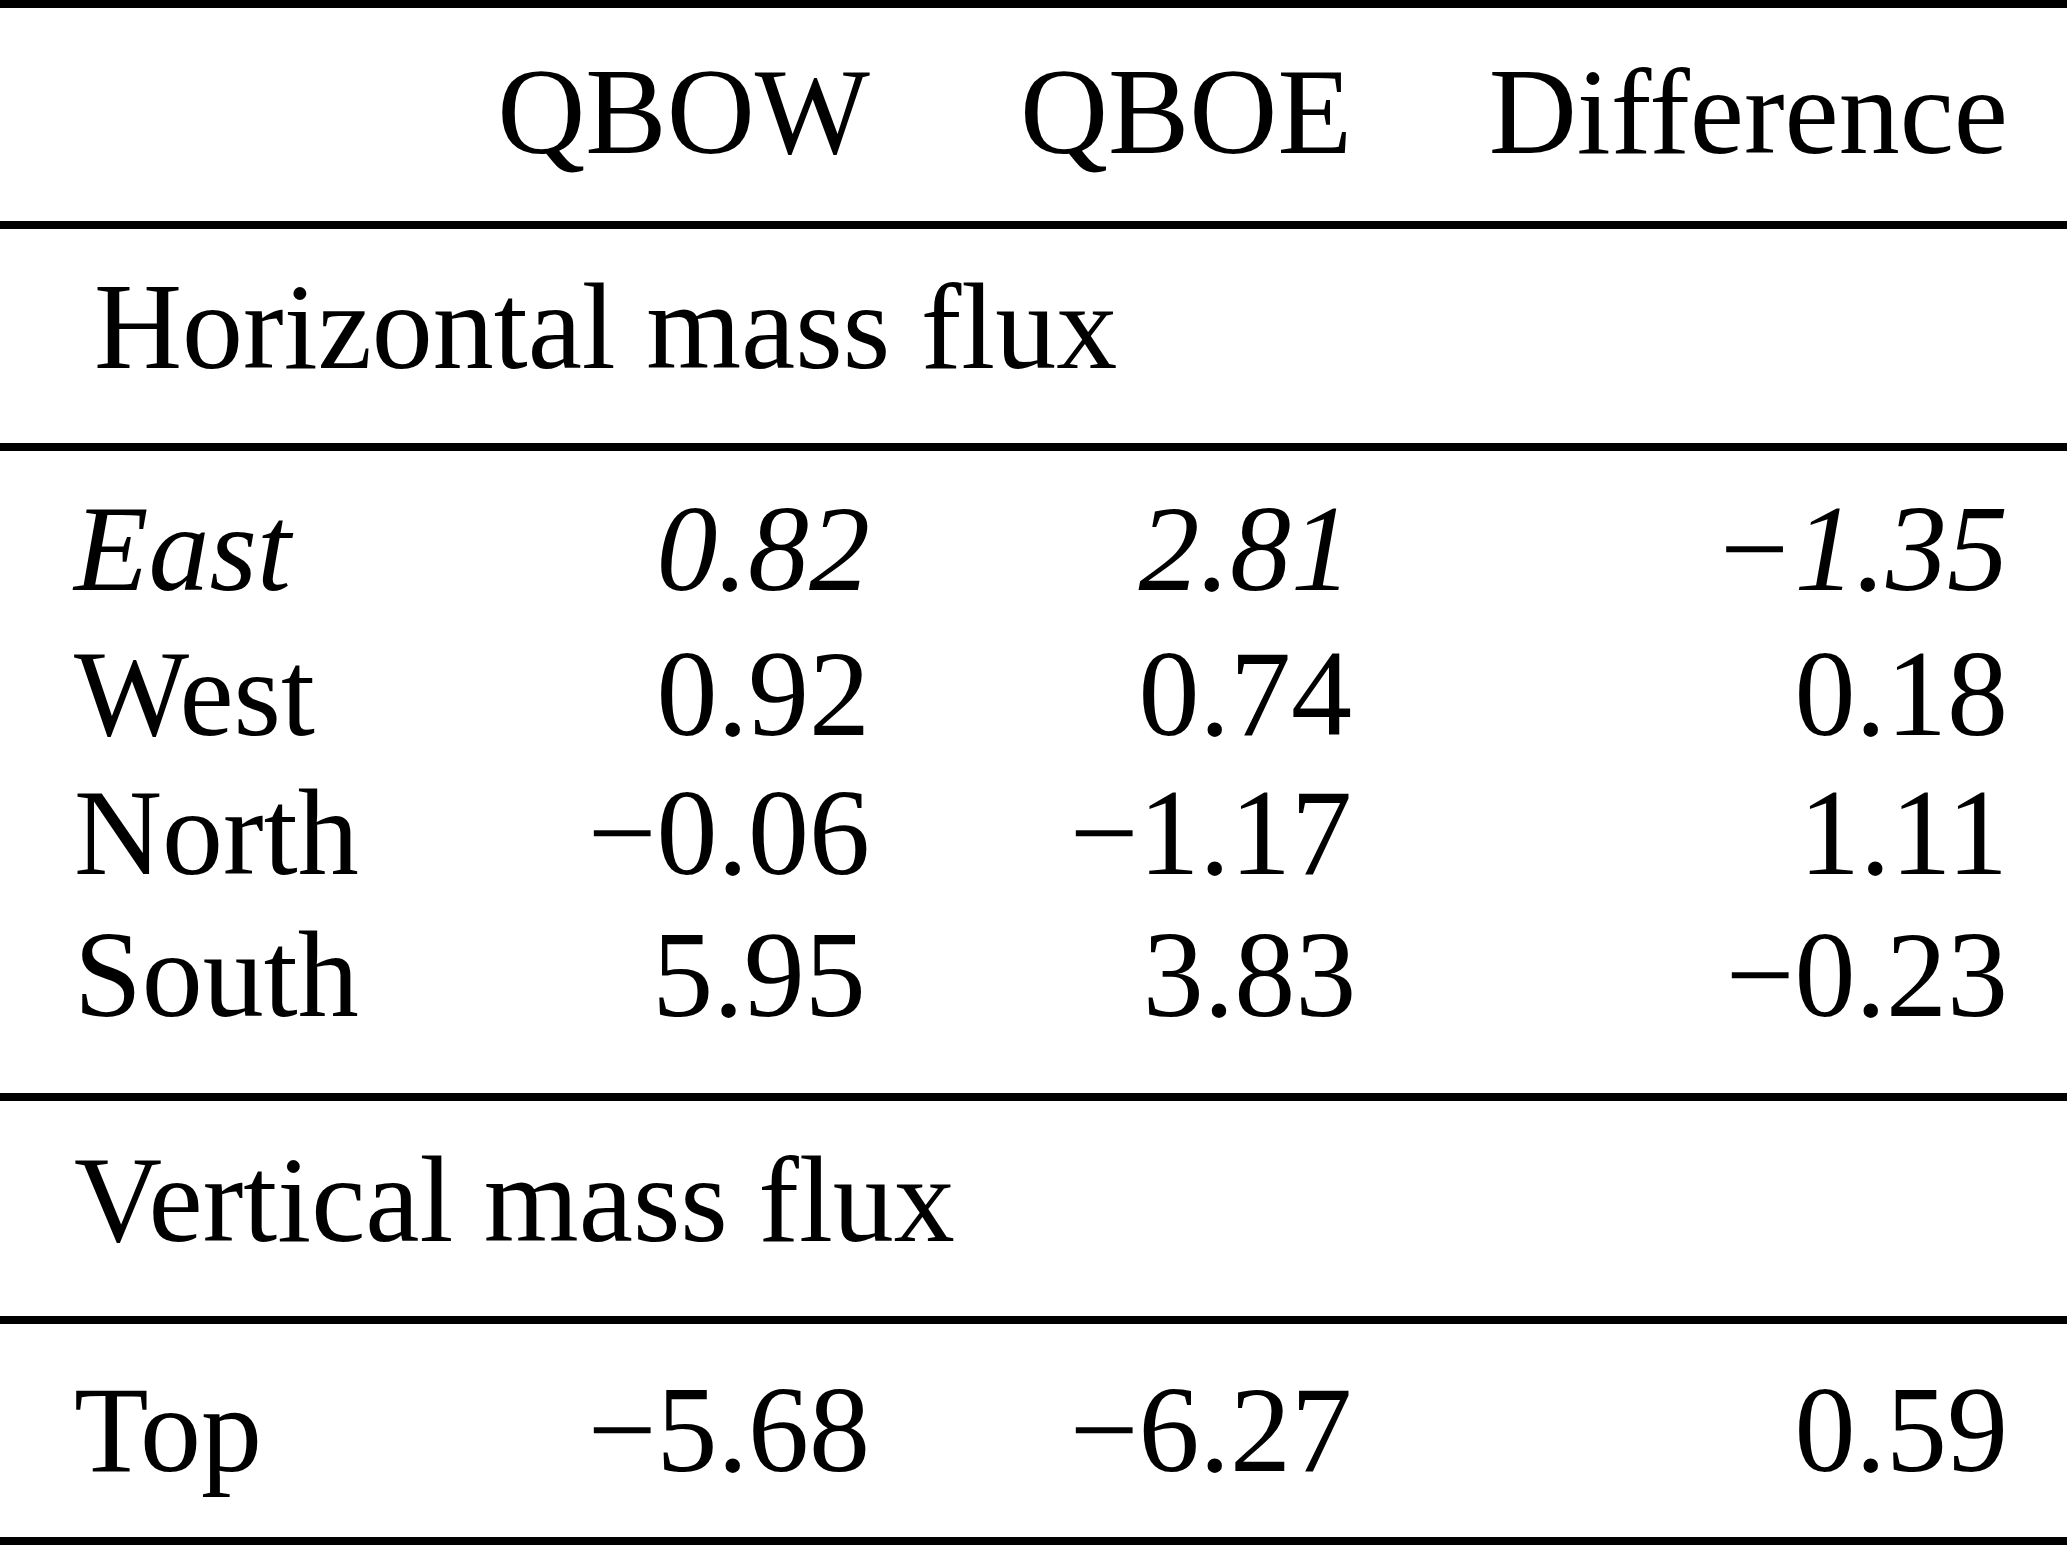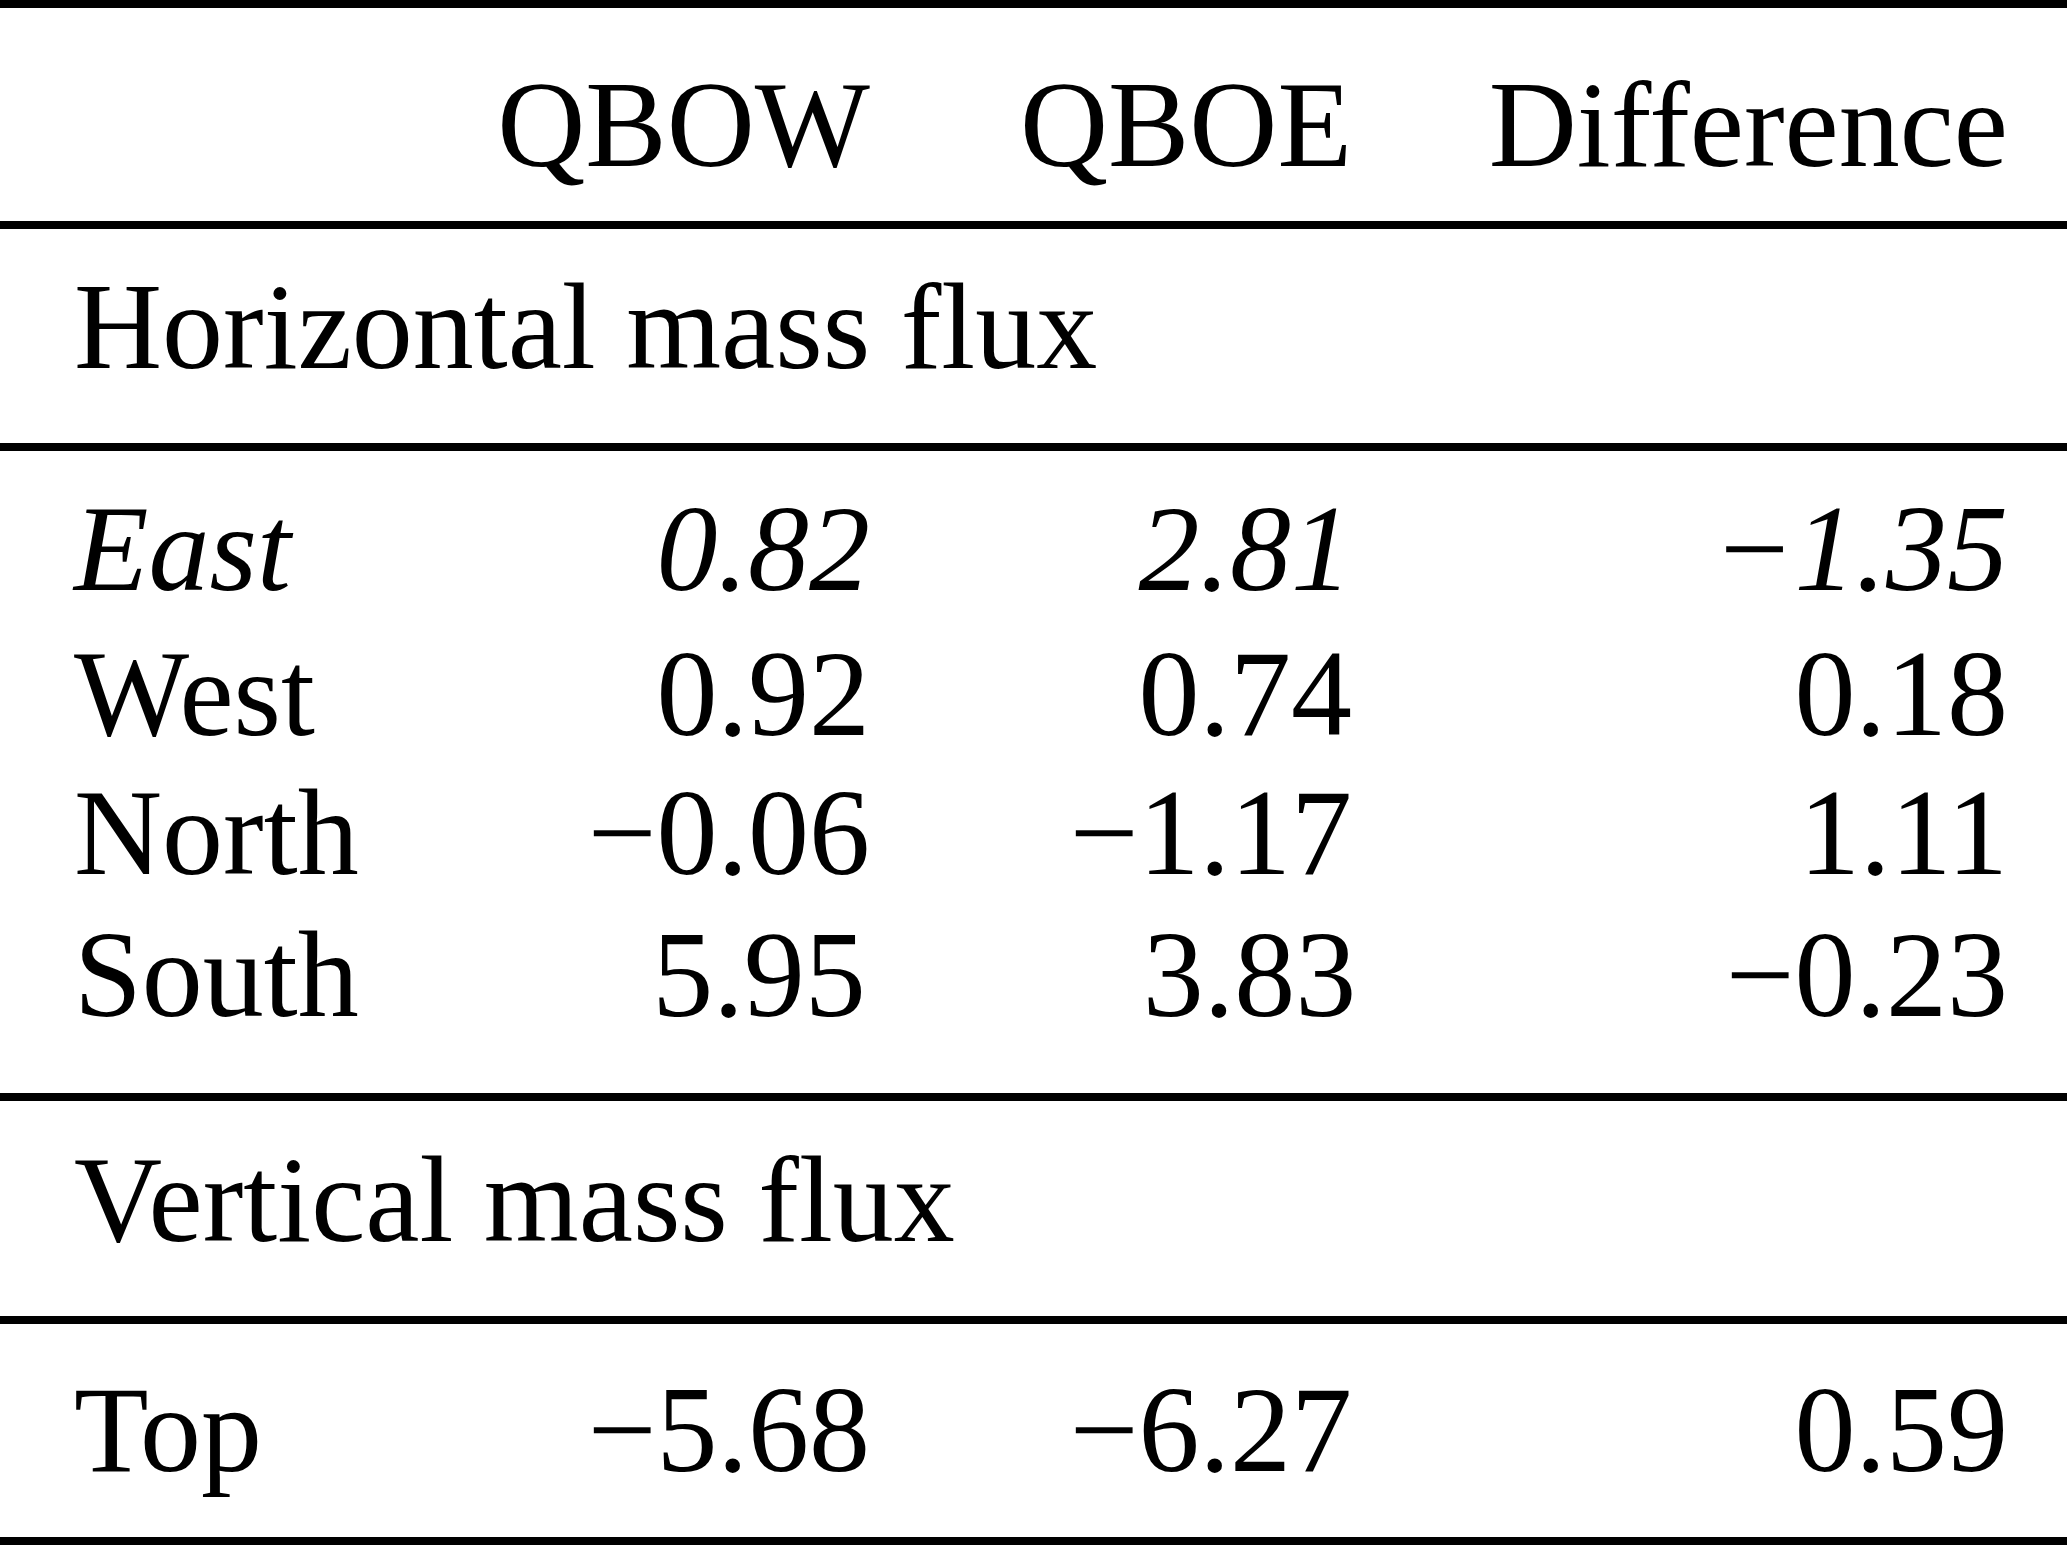--- a/index.html
+++ b/index.html
@@ -42,7 +42,7 @@
   .c1 { width: 500px; text-align: right; }
   .c2 { width: 482px; text-align: right; }
   .c3 { width: 656px; text-align: right; }
-  .row-header  { top: 53px; }
+  .row-header  { top: 40px; }
   .row-sec1    { top: 255px; }
   .row-east    { top: 477px; font-style: italic; }
   .row-west    { top: 622px; }

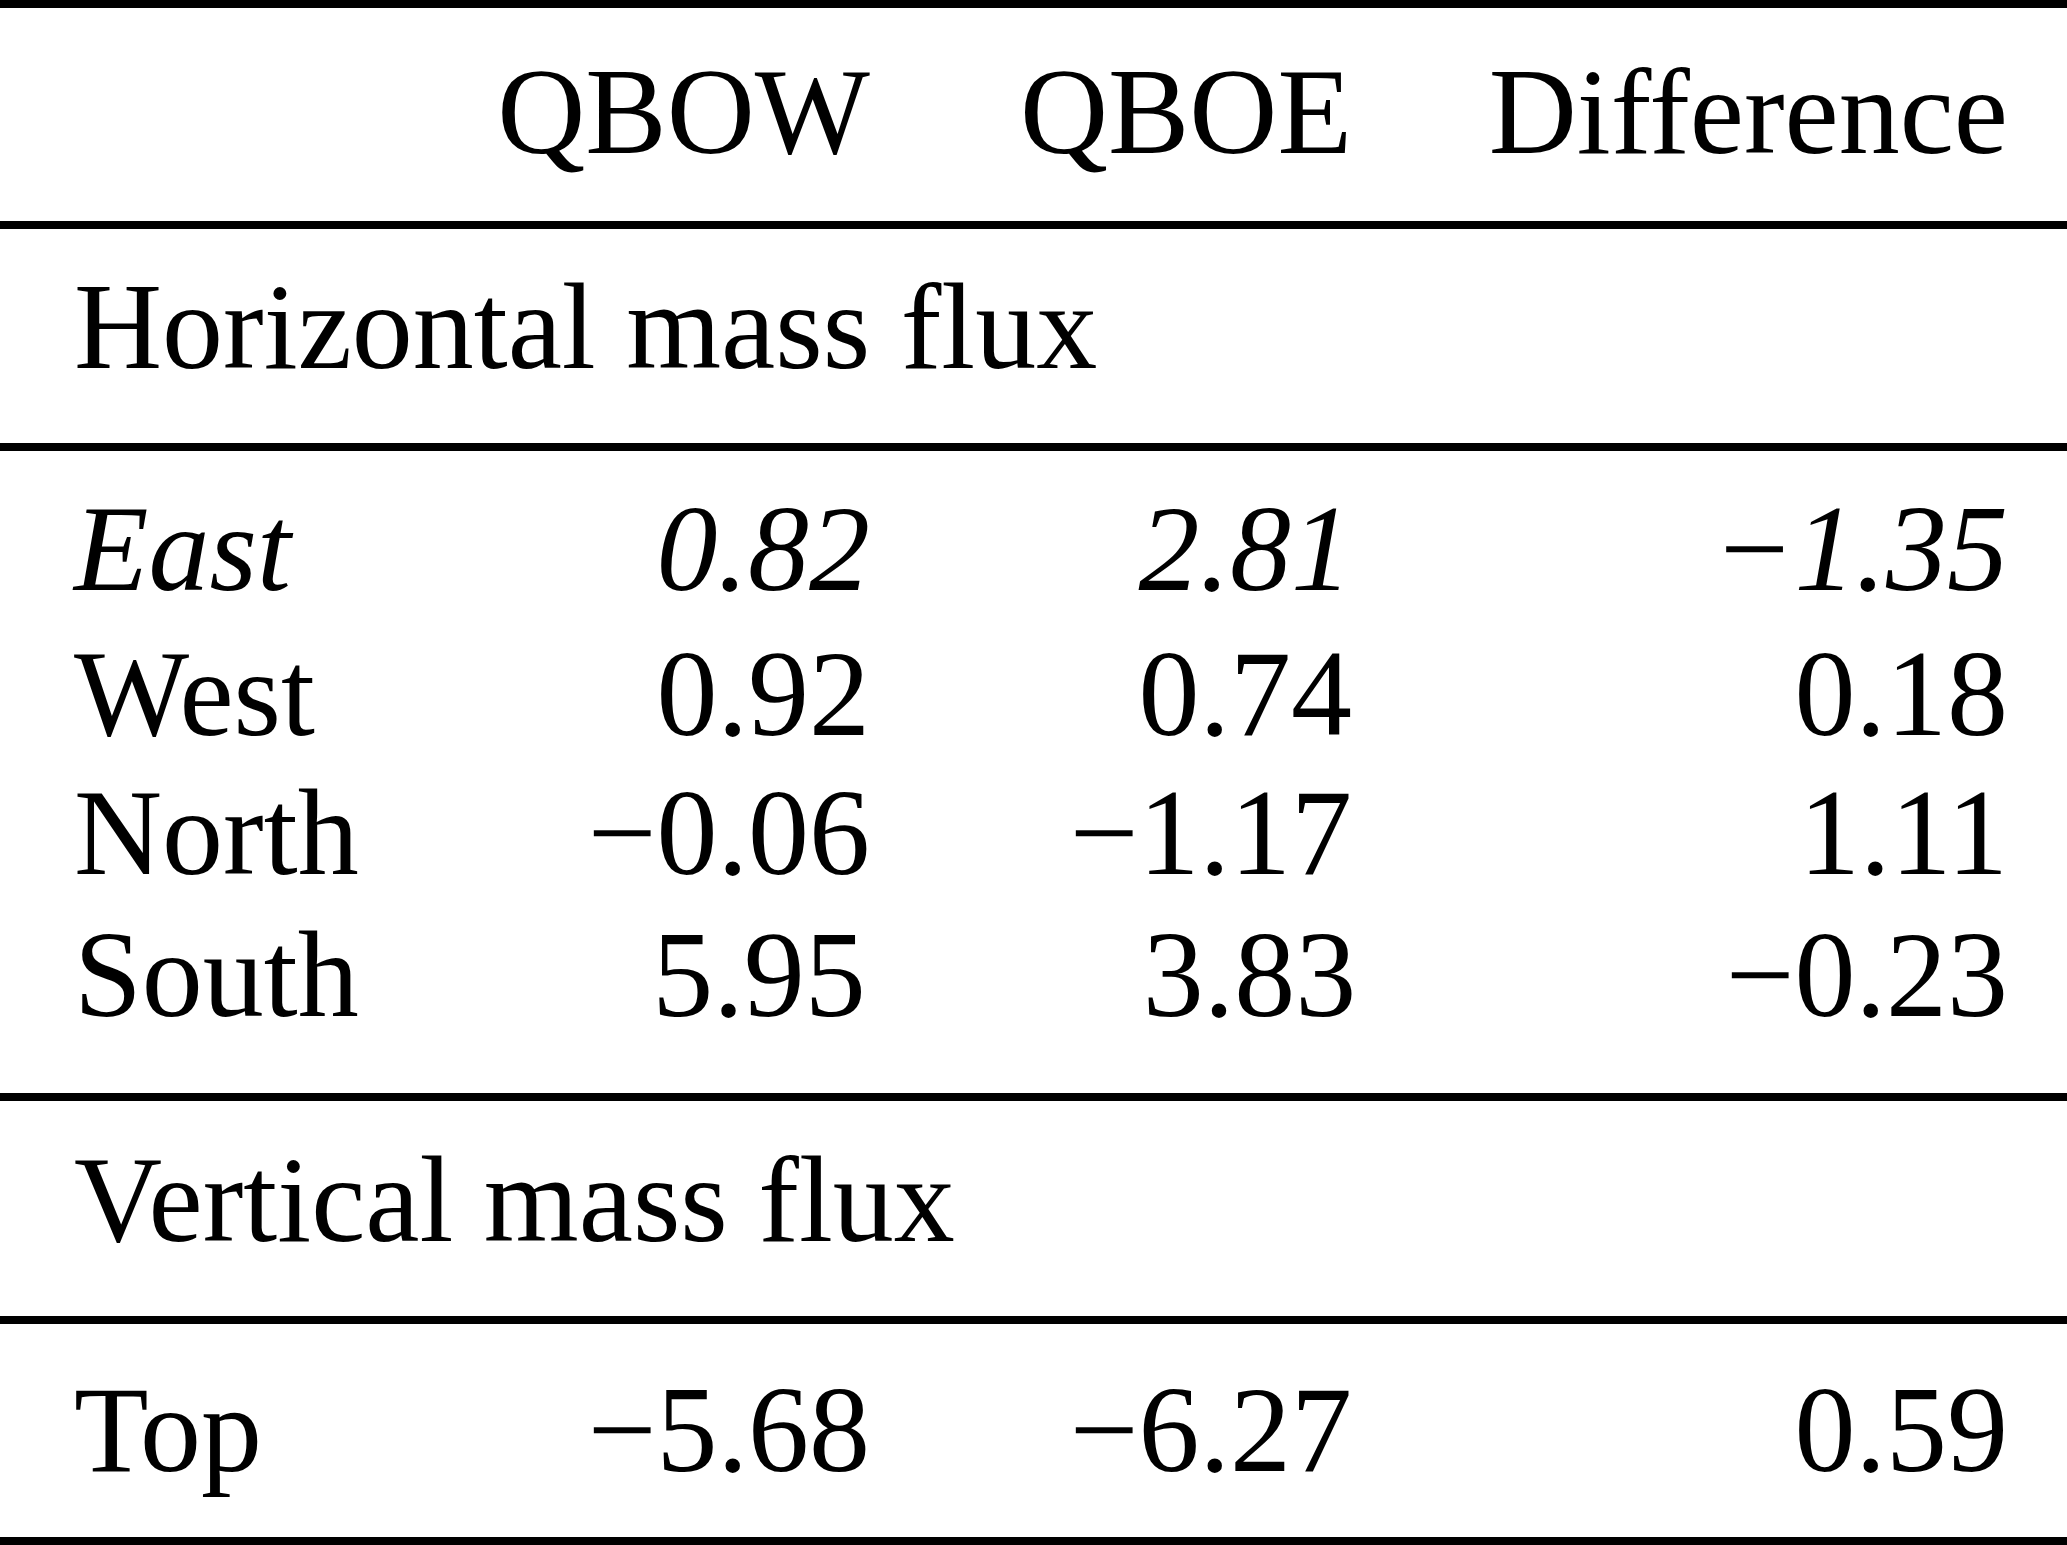--- a/index.html
+++ b/index.html
@@ -43,7 +43,7 @@
   .c2 { width: 482px; text-align: right; }
   .c3 { width: 656px; text-align: right; }
   .row-header  { top: 40px; }
-  .row-sec1    { top: 255px; }
+  .row-sec1    { top: 255px; padding-left: 20px; }
   .row-east    { top: 477px; font-style: italic; }
   .row-west    { top: 622px; }
   .row-north   { top: 761px; }

